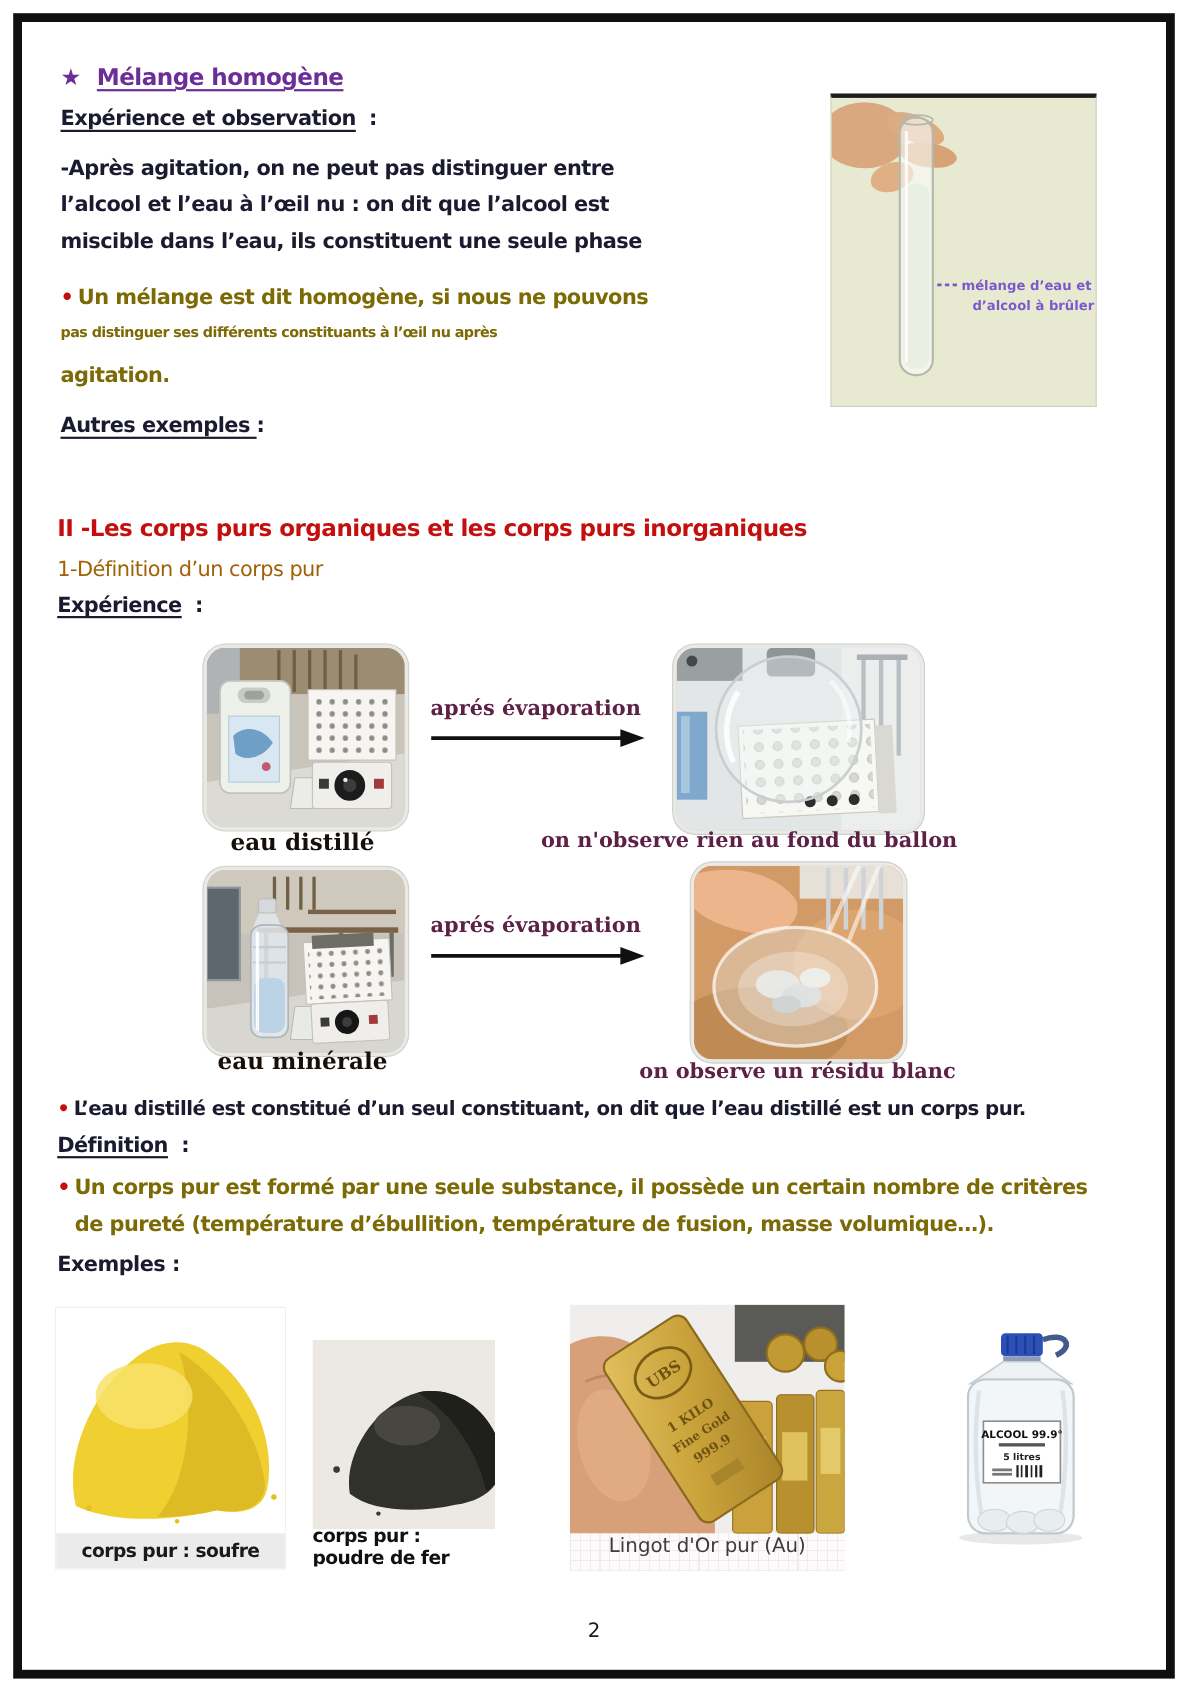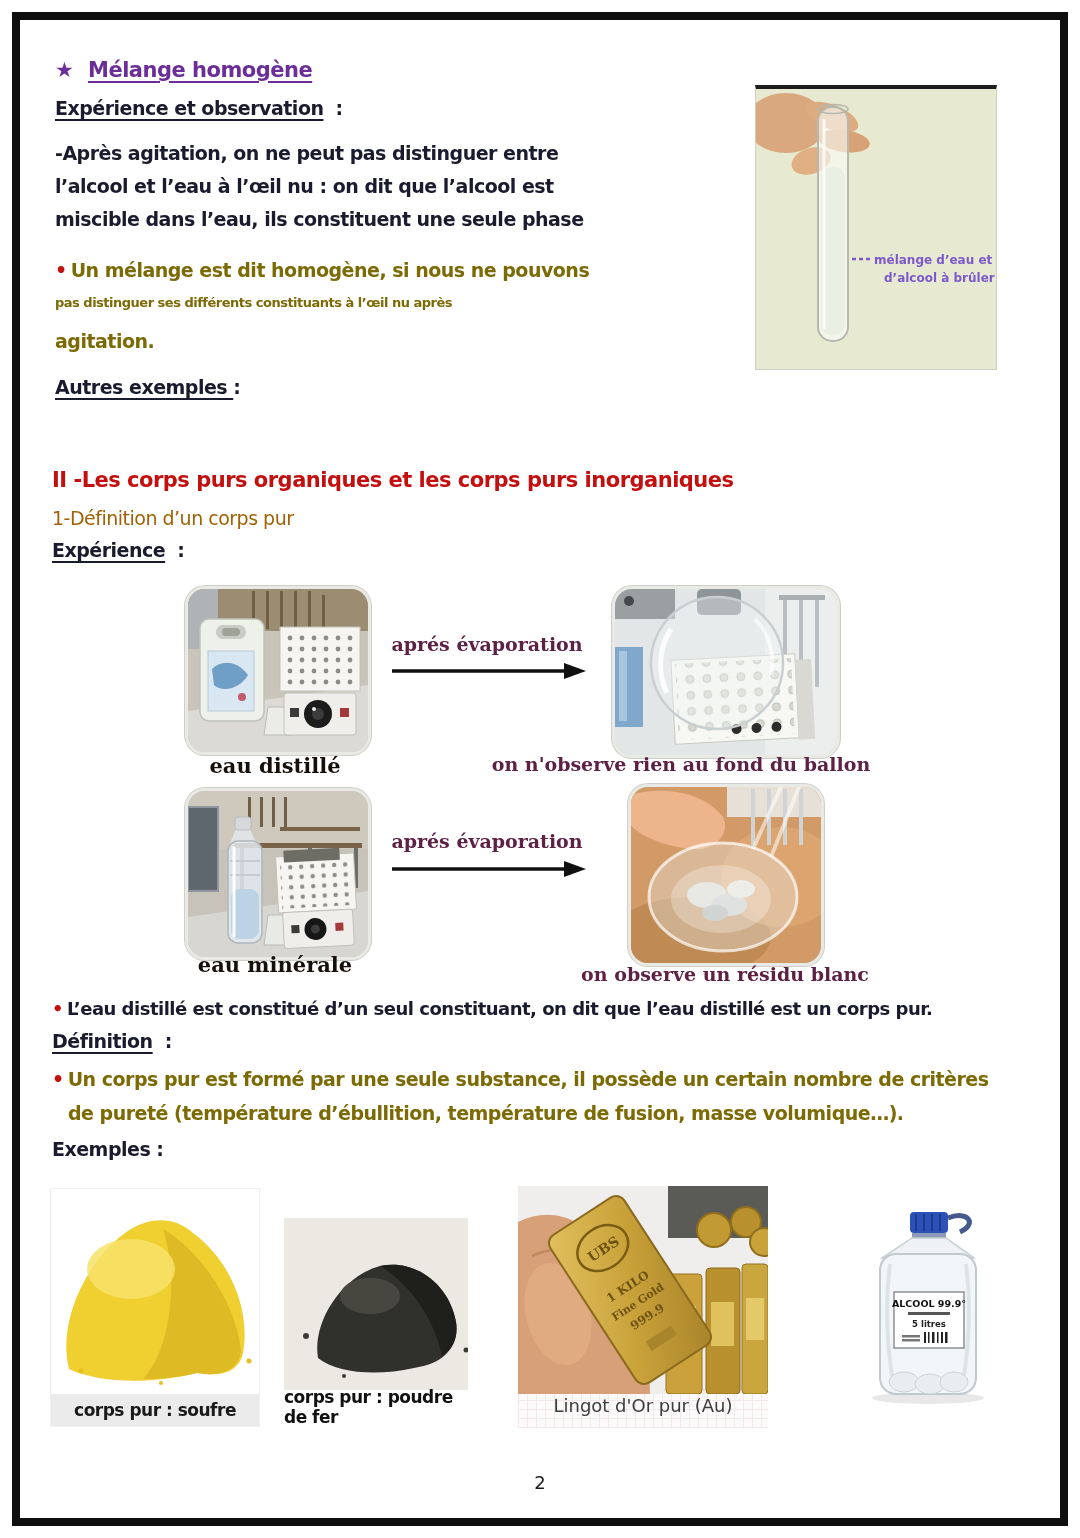--- a/index.html
+++ b/index.html
@@ -287,7 +287,7 @@
     </div>
   </div>
 
-  <div class="squarefig" style="left:284px;top:1218px;width:184px;height:206px;">
+  <div class="squarefig" style="left:284px;top:1218px;width:166px;height:206px;">
     <svg width="202" height="172" viewBox="0 0 202 172">
       <rect width="202" height="172" fill="#ece9e3"></rect>
       <path d="M34,140 C28,104 58,58 96,48 C132,40 166,68 172,104 C176,128 160,146 130,150 C94,158 54,156 34,140 Z" fill="#31312c"></path>

